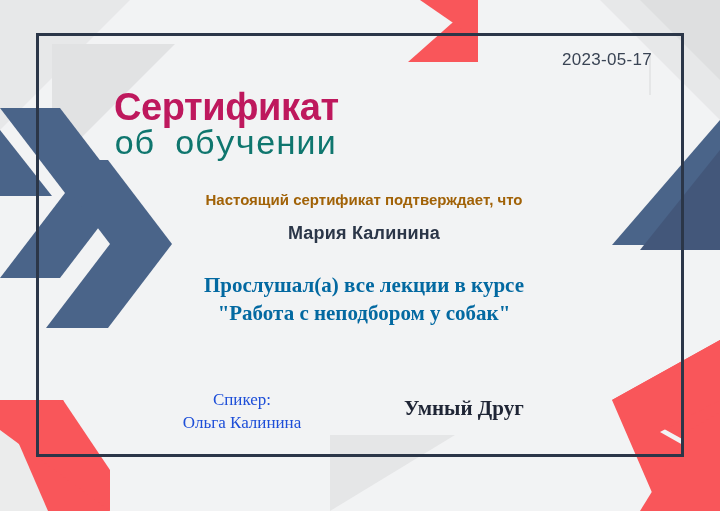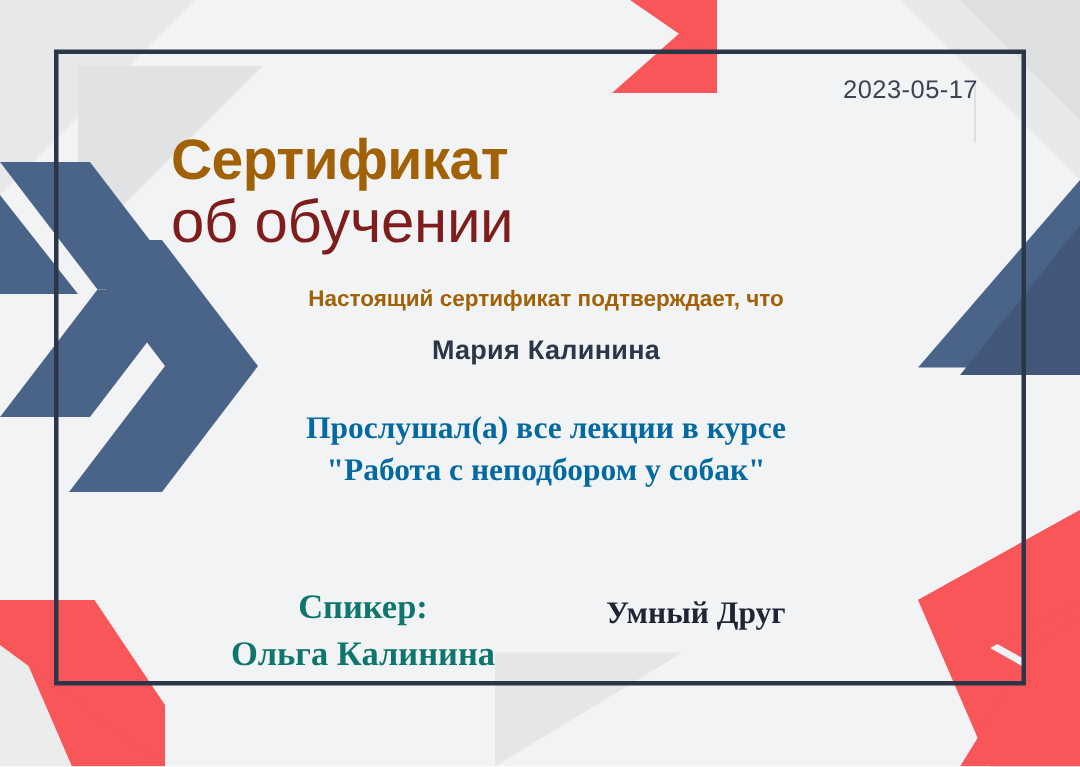--- a/index.html
+++ b/index.html
@@ -65,7 +65,7 @@
   .title-main {
     font-size: 38px;
     font-weight: bold;
-    color: #a16207;
+    color: #be185d;
     line-height: 1.0;
     letter-spacing: -0.4px;
   }

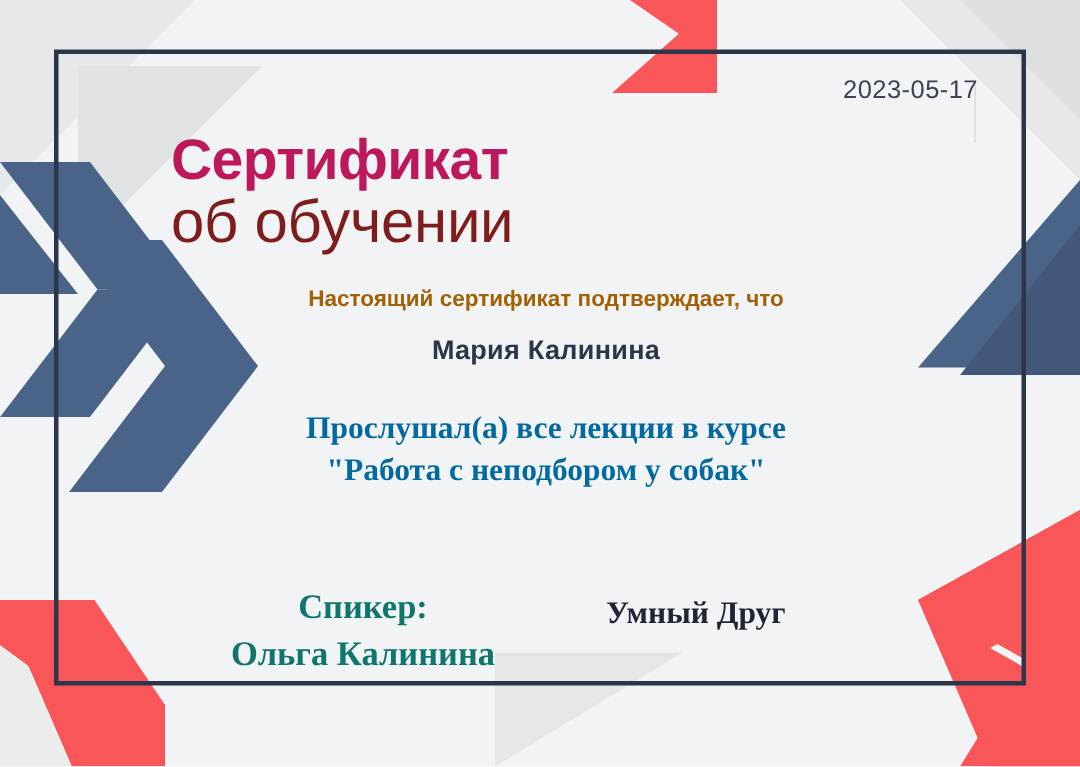--- a/index.html
+++ b/index.html
@@ -70,11 +70,12 @@
     letter-spacing: -0.4px;
   }
   .title-sub {
-    font-size: 40px;
+    font-size: 34px;
     font-weight: normal;
-    color: #7f1d1d;
+    color: #0f766e;
     line-height: 1.12;
     letter-spacing: -0.2px;
+    font-family: Liberation Mono, monospace;
   }
 
   .confirm-line {

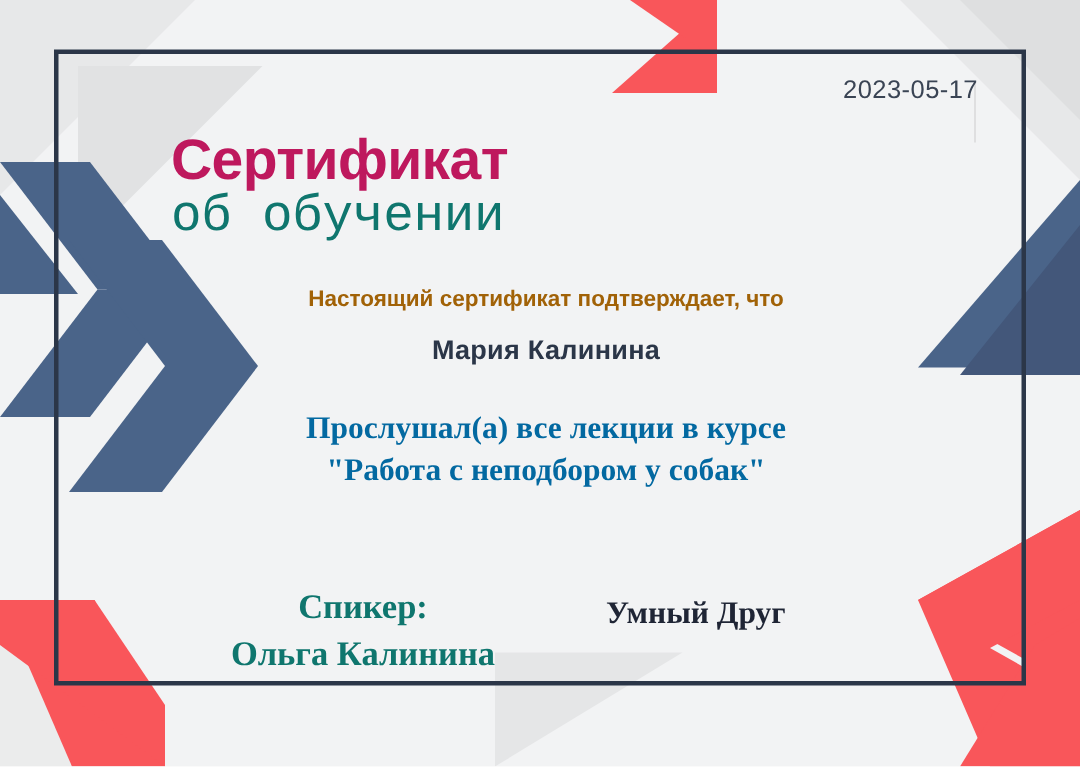--- a/index.html
+++ b/index.html
@@ -121,9 +121,9 @@
     width: 240px;
     text-align: center;
     font-family: "Liberation Serif", serif;
-    font-size: 23px;
-    font-weight: bold;
-    color: #0f766e;
+    font-size: 17px;
+    font-weight: normal;
+    color: #1d4ed8;
     line-height: 1.35;
   }
 

